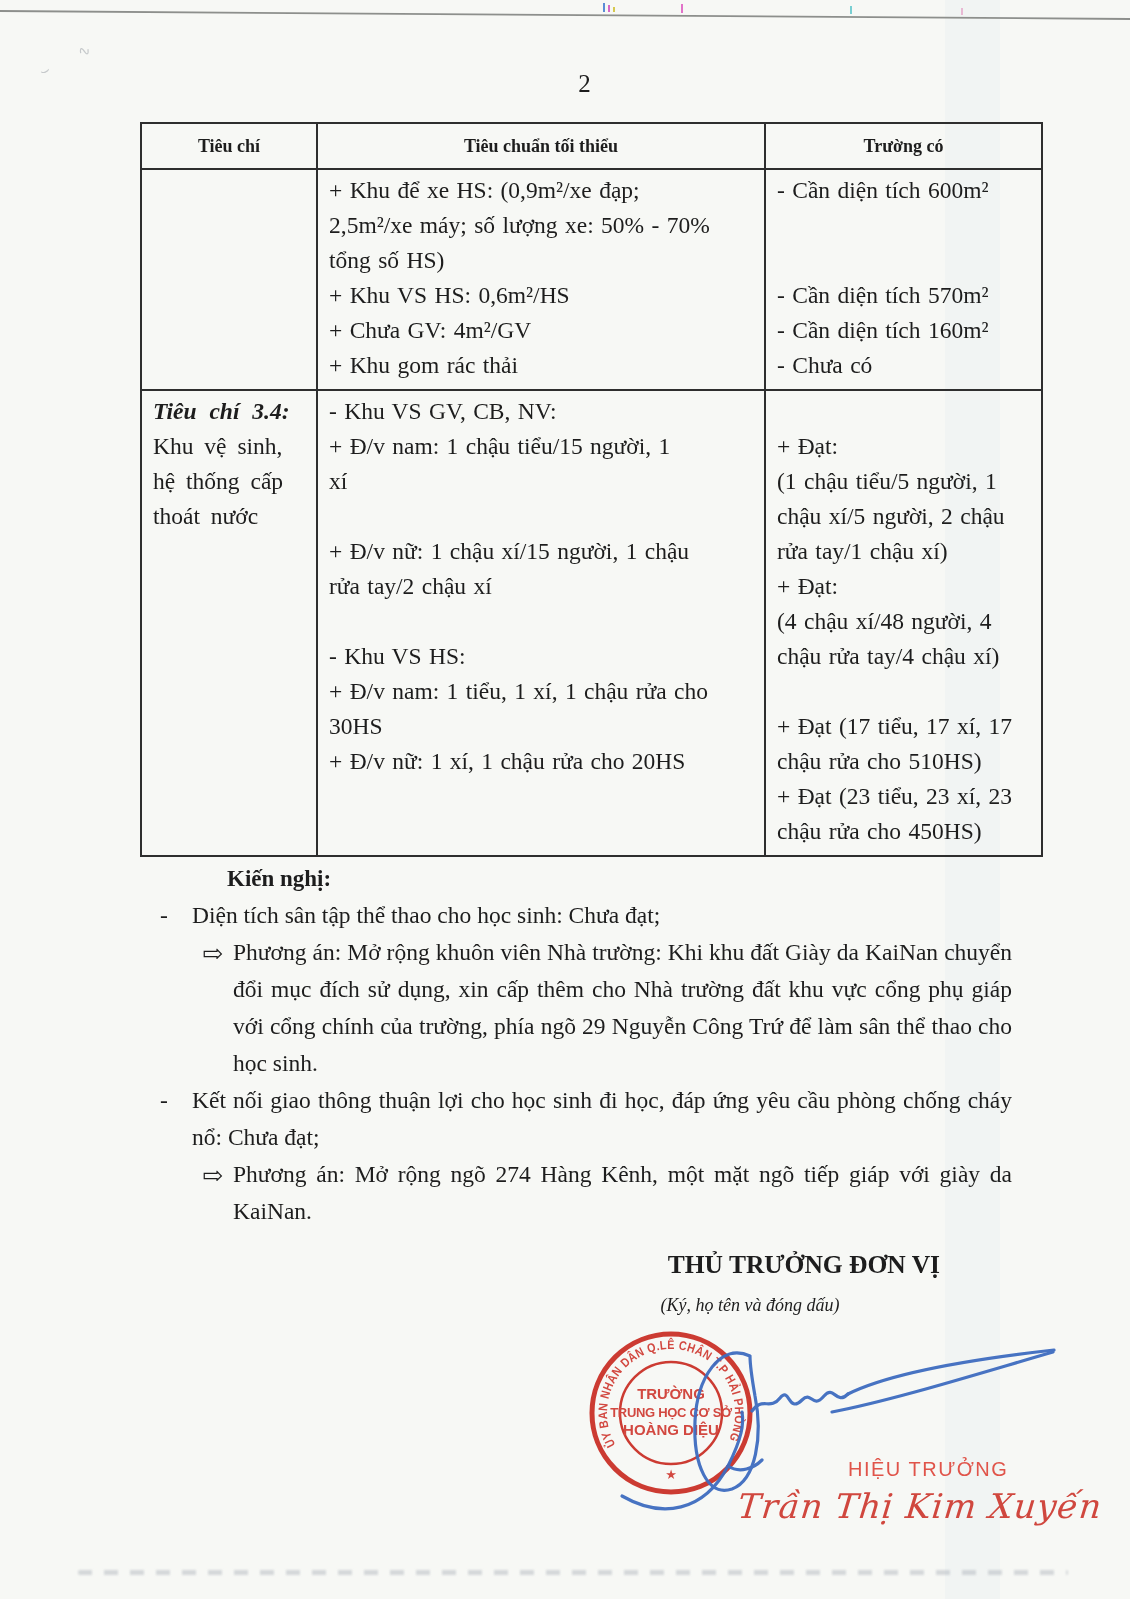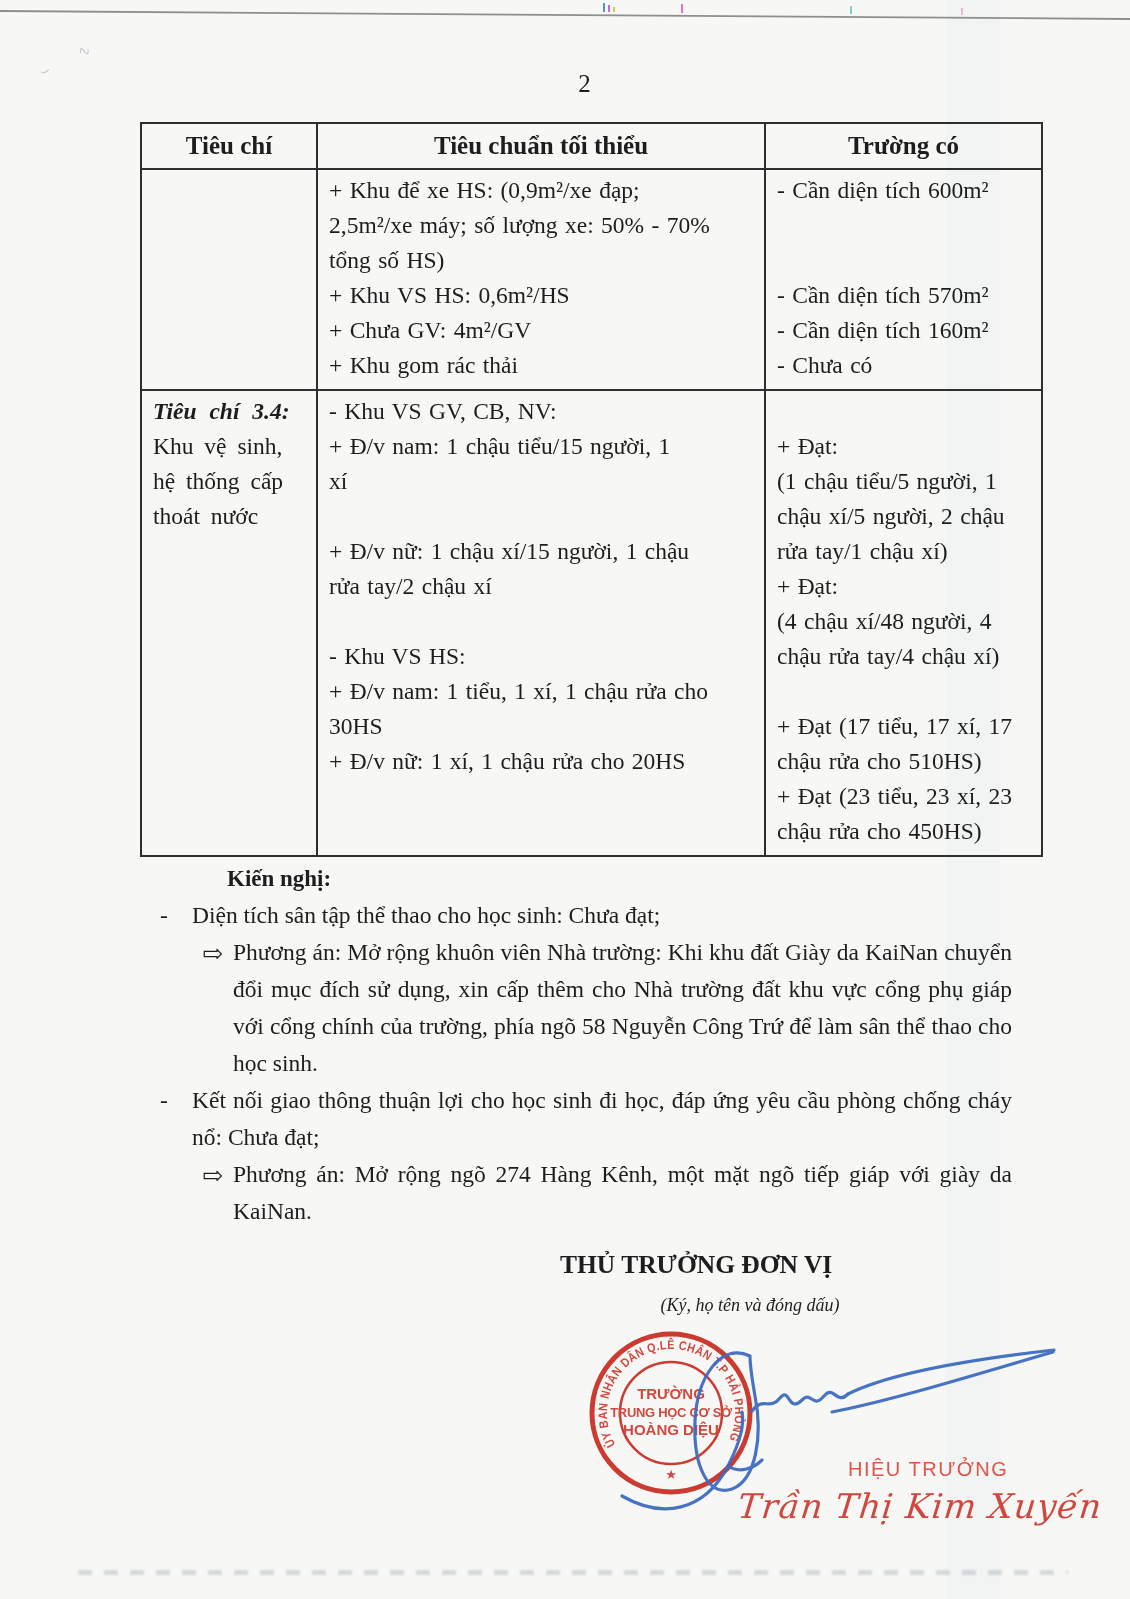--- a/index.html
+++ b/index.html
@@ -22,7 +22,7 @@
   }
   .hcell {
     height:44px; display:flex; align-items:center; justify-content:center;
-    font-weight:bold; font-size:25px; border-bottom:2.5px solid #2e2e2e;
+    font-weight:bold; font-size:18px; border-bottom:2.5px solid #2e2e2e;
   }
   .bl { border-left:2.5px solid #2e2e2e; }
   .bt { border-top:2.5px solid #2e2e2e; }

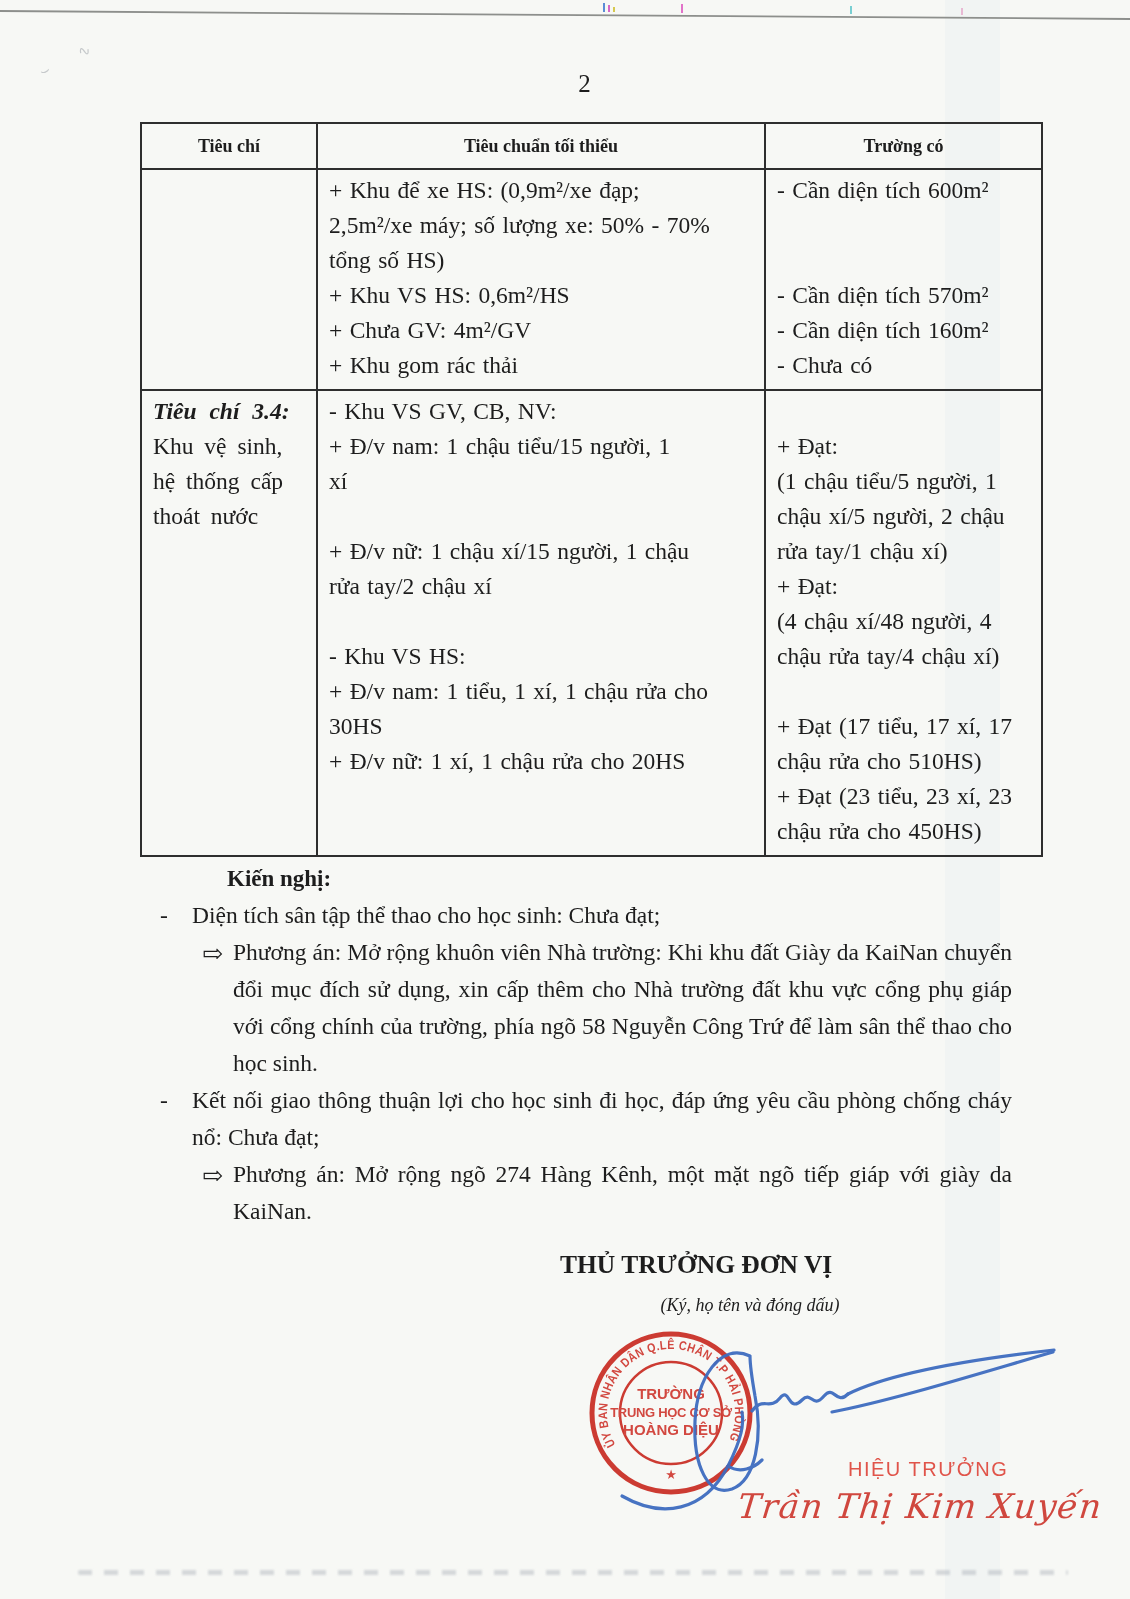--- a/index.html
+++ b/index.html
@@ -144,7 +144,7 @@
 
     <div class="arrow-item">
       <span class="arrow">⇨</span>
-      <span>Phương án: Mở rộng khuôn viên Nhà trường: Khi khu đất Giày da KaiNan chuyển đổi mục đích sử dụng, xin cấp thêm cho Nhà trường đất khu vực cổng phụ giáp với cổng chính của trường, phía ngõ 58 Nguyễn Công Trứ để làm sân thể thao cho học sinh.</span>
+      <span>Phương án: Mở rộng khuôn viên Nhà trường: Khi khu đất Giày da KaiNan chuyển đổi mục đích sử dụng, xin cấp thêm cho Nhà trường đất khu vực cổng phụ giáp với cổng chính của trường, phía ngõ 29 Nguyễn Công Trứ để làm sân thể thao cho học sinh.</span>
     </div>
 
     <div class="dash-item">

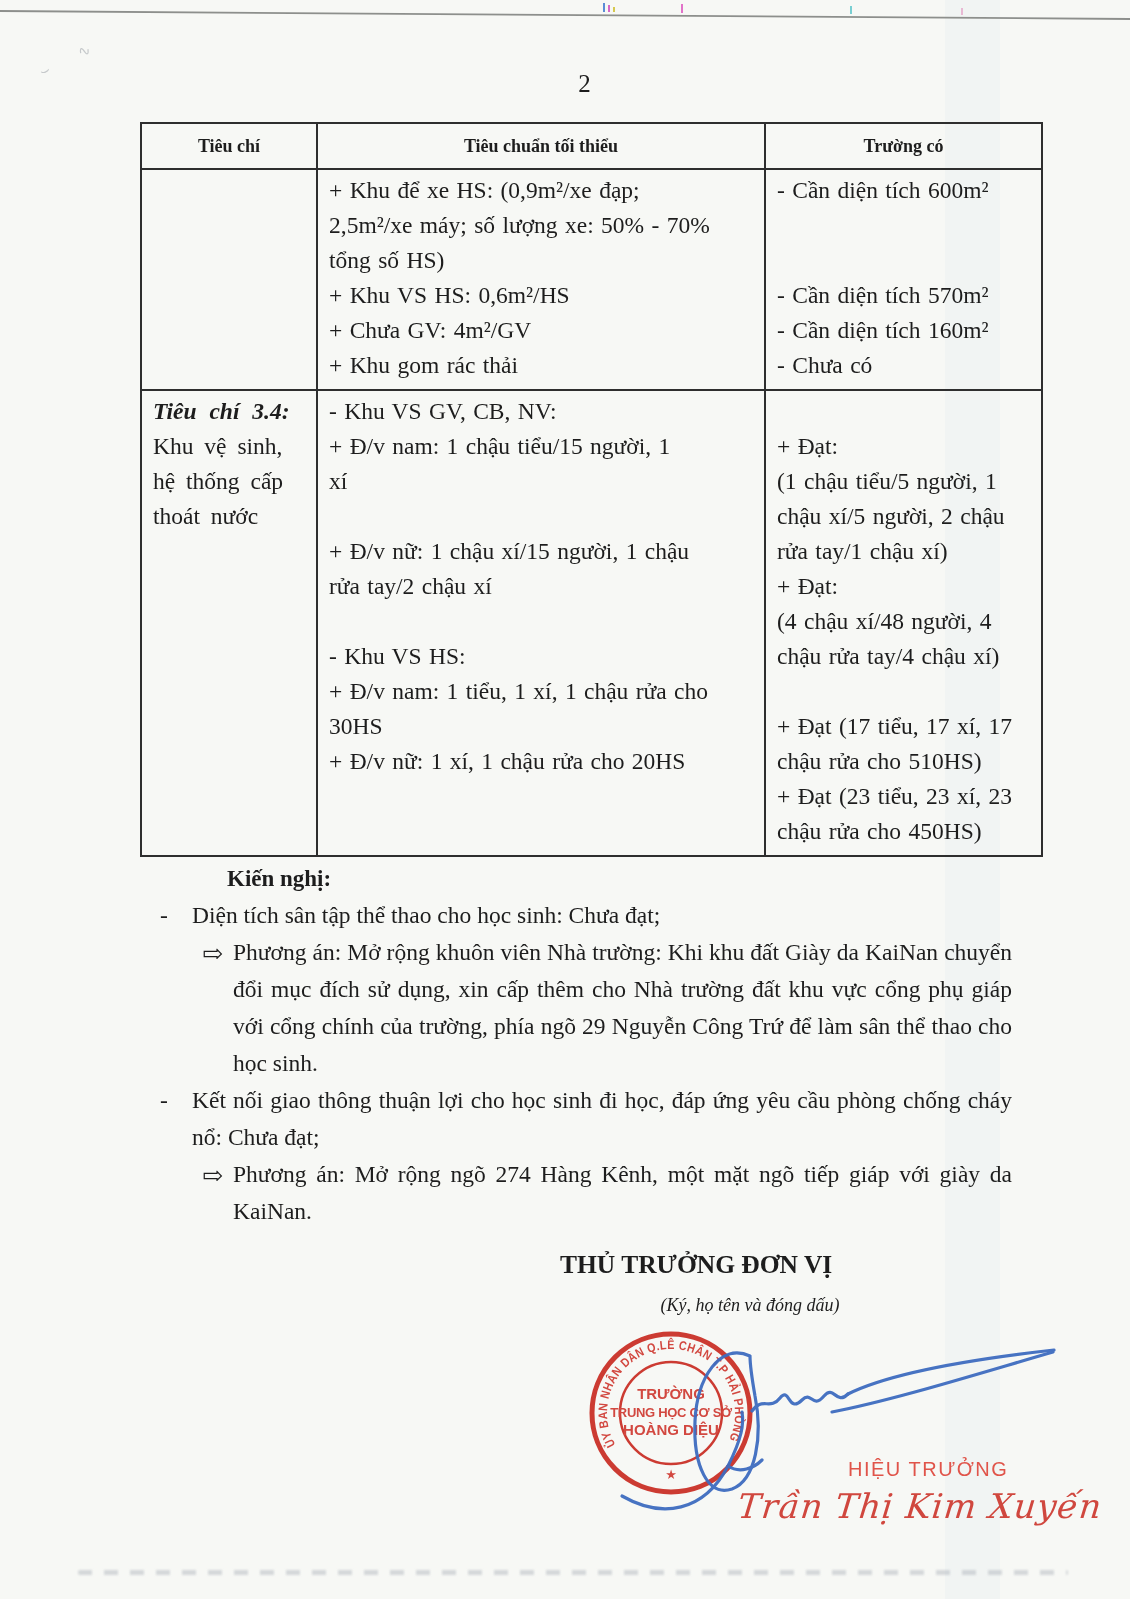--- a/index.html
+++ b/index.html
@@ -42,7 +42,7 @@
   .arrow-item .arrow { position:absolute; left:62px; top:1px; font-size:25px; }
 
   
-  .sig-title { position:absolute; left:560px; top:1250px; width:380px; text-align:left; font-weight:bold; font-size:25.5px; }
+  .sig-title { position:absolute; left:560px; top:1250px; width:380px; text-align:right; font-weight:bold; font-size:25.5px; }
   .sig-subtitle { position:absolute; left:560px; top:1295px; width:380px; text-align:center; font-style:italic; font-size:18px; }
   .stamp-box { position:absolute; left:585px; top:1327px; width:172px; height:172px; }
   .sig-ink { position:absolute; left:592px; top:1316px; width:480px; height:215px; }

